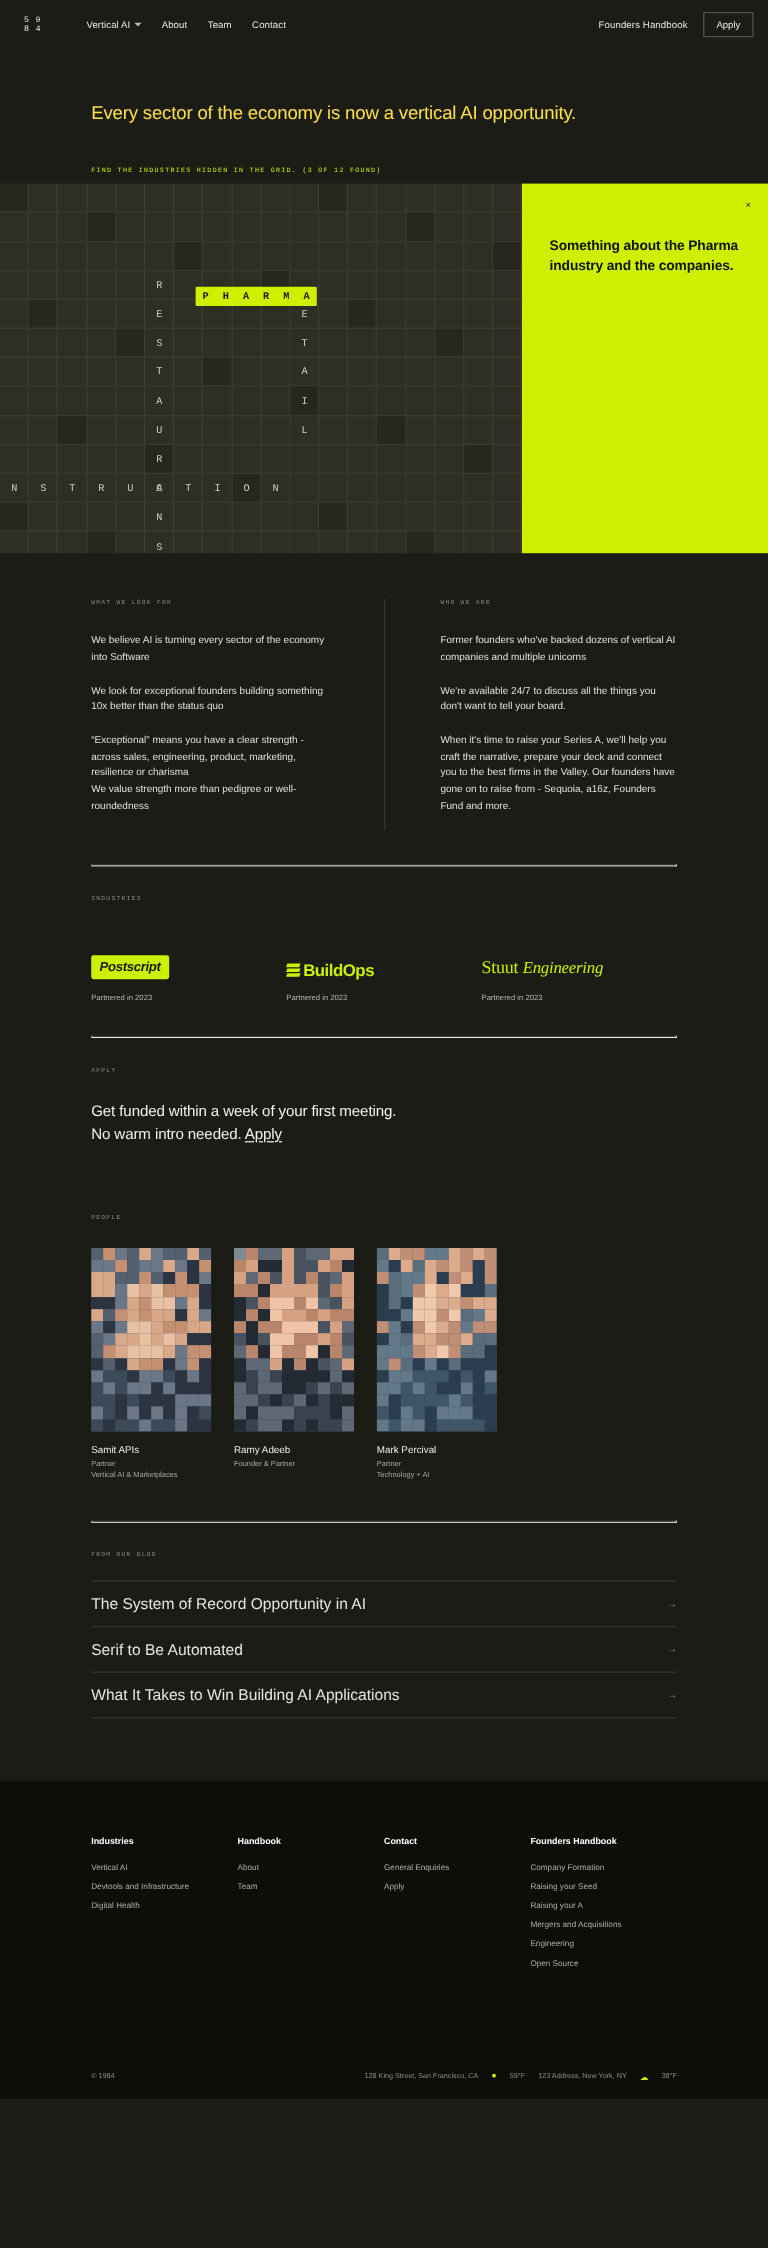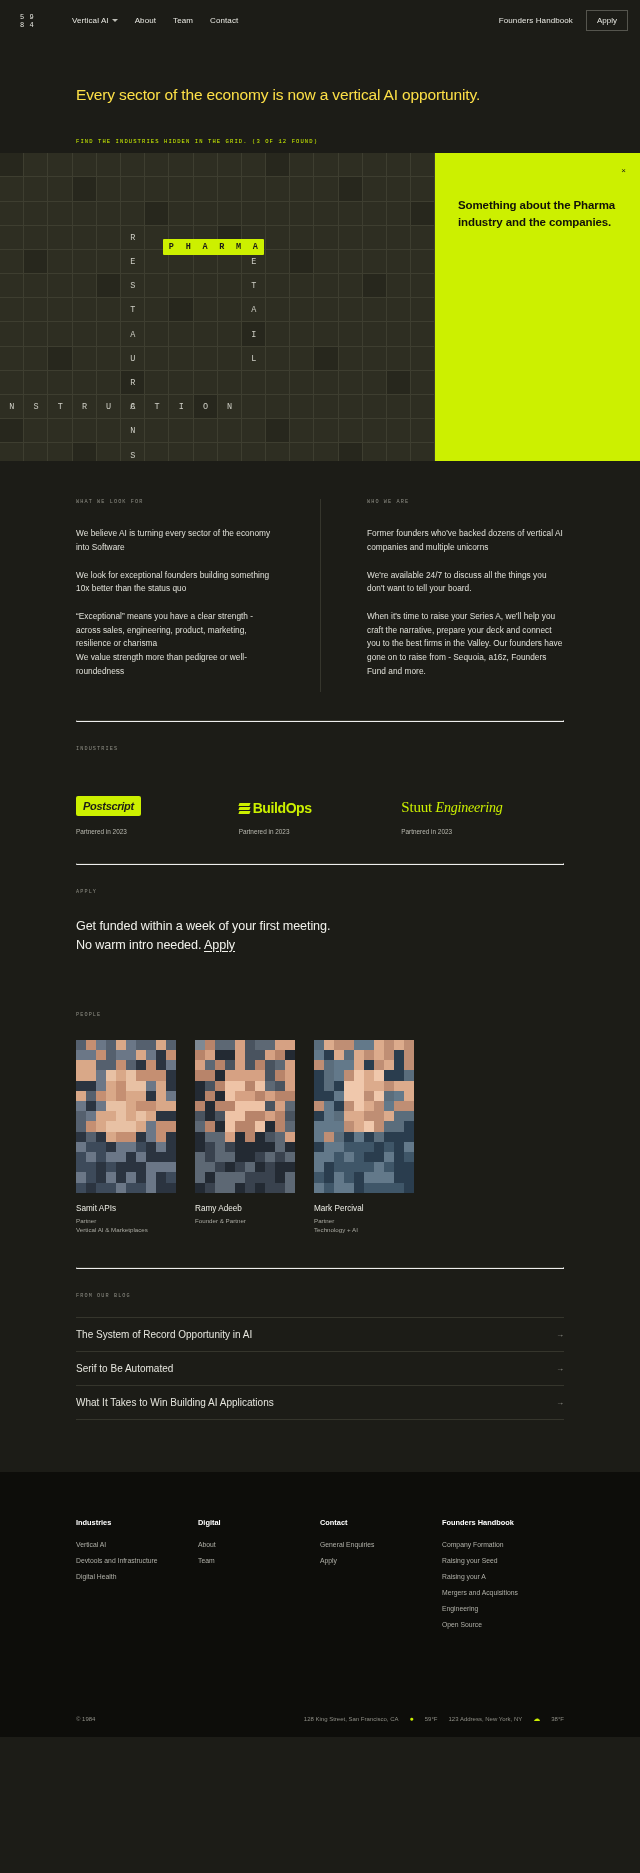--- a/index.html
+++ b/index.html
@@ -344,7 +344,7 @@
     cursor: pointer;
   }
   .blog-row:first-child { border-top: 1px solid #35352c; }
-  .blog-title { font-size: 10px; color: #e6e6de; }
+  .blog-title { font-size: 13px; color: #e6e6de; }
   .blog-arrow { font-size: 8px; color: #9c9c94; }
 
   

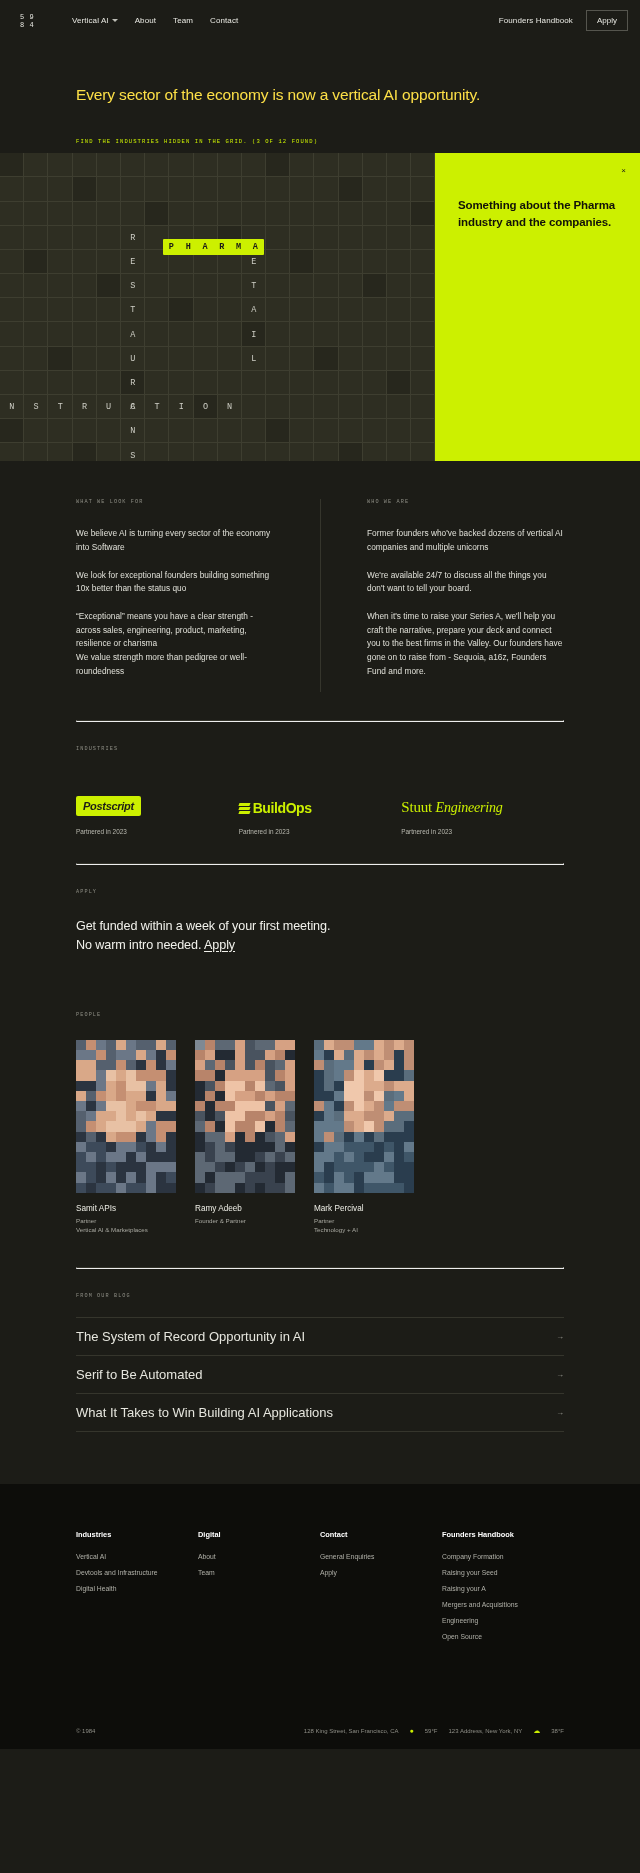--- a/index.html
+++ b/index.html
@@ -1276,7 +1276,7 @@
       <a class="foot-link">Digital Health</a>
     </div>
     <div class="foot-col">
-      <div class="foot-head">Digital</div>
+      <div class="foot-head">Handbook</div>
       <a class="foot-link">About</a>
       <a class="foot-link">Team</a>
     </div>

